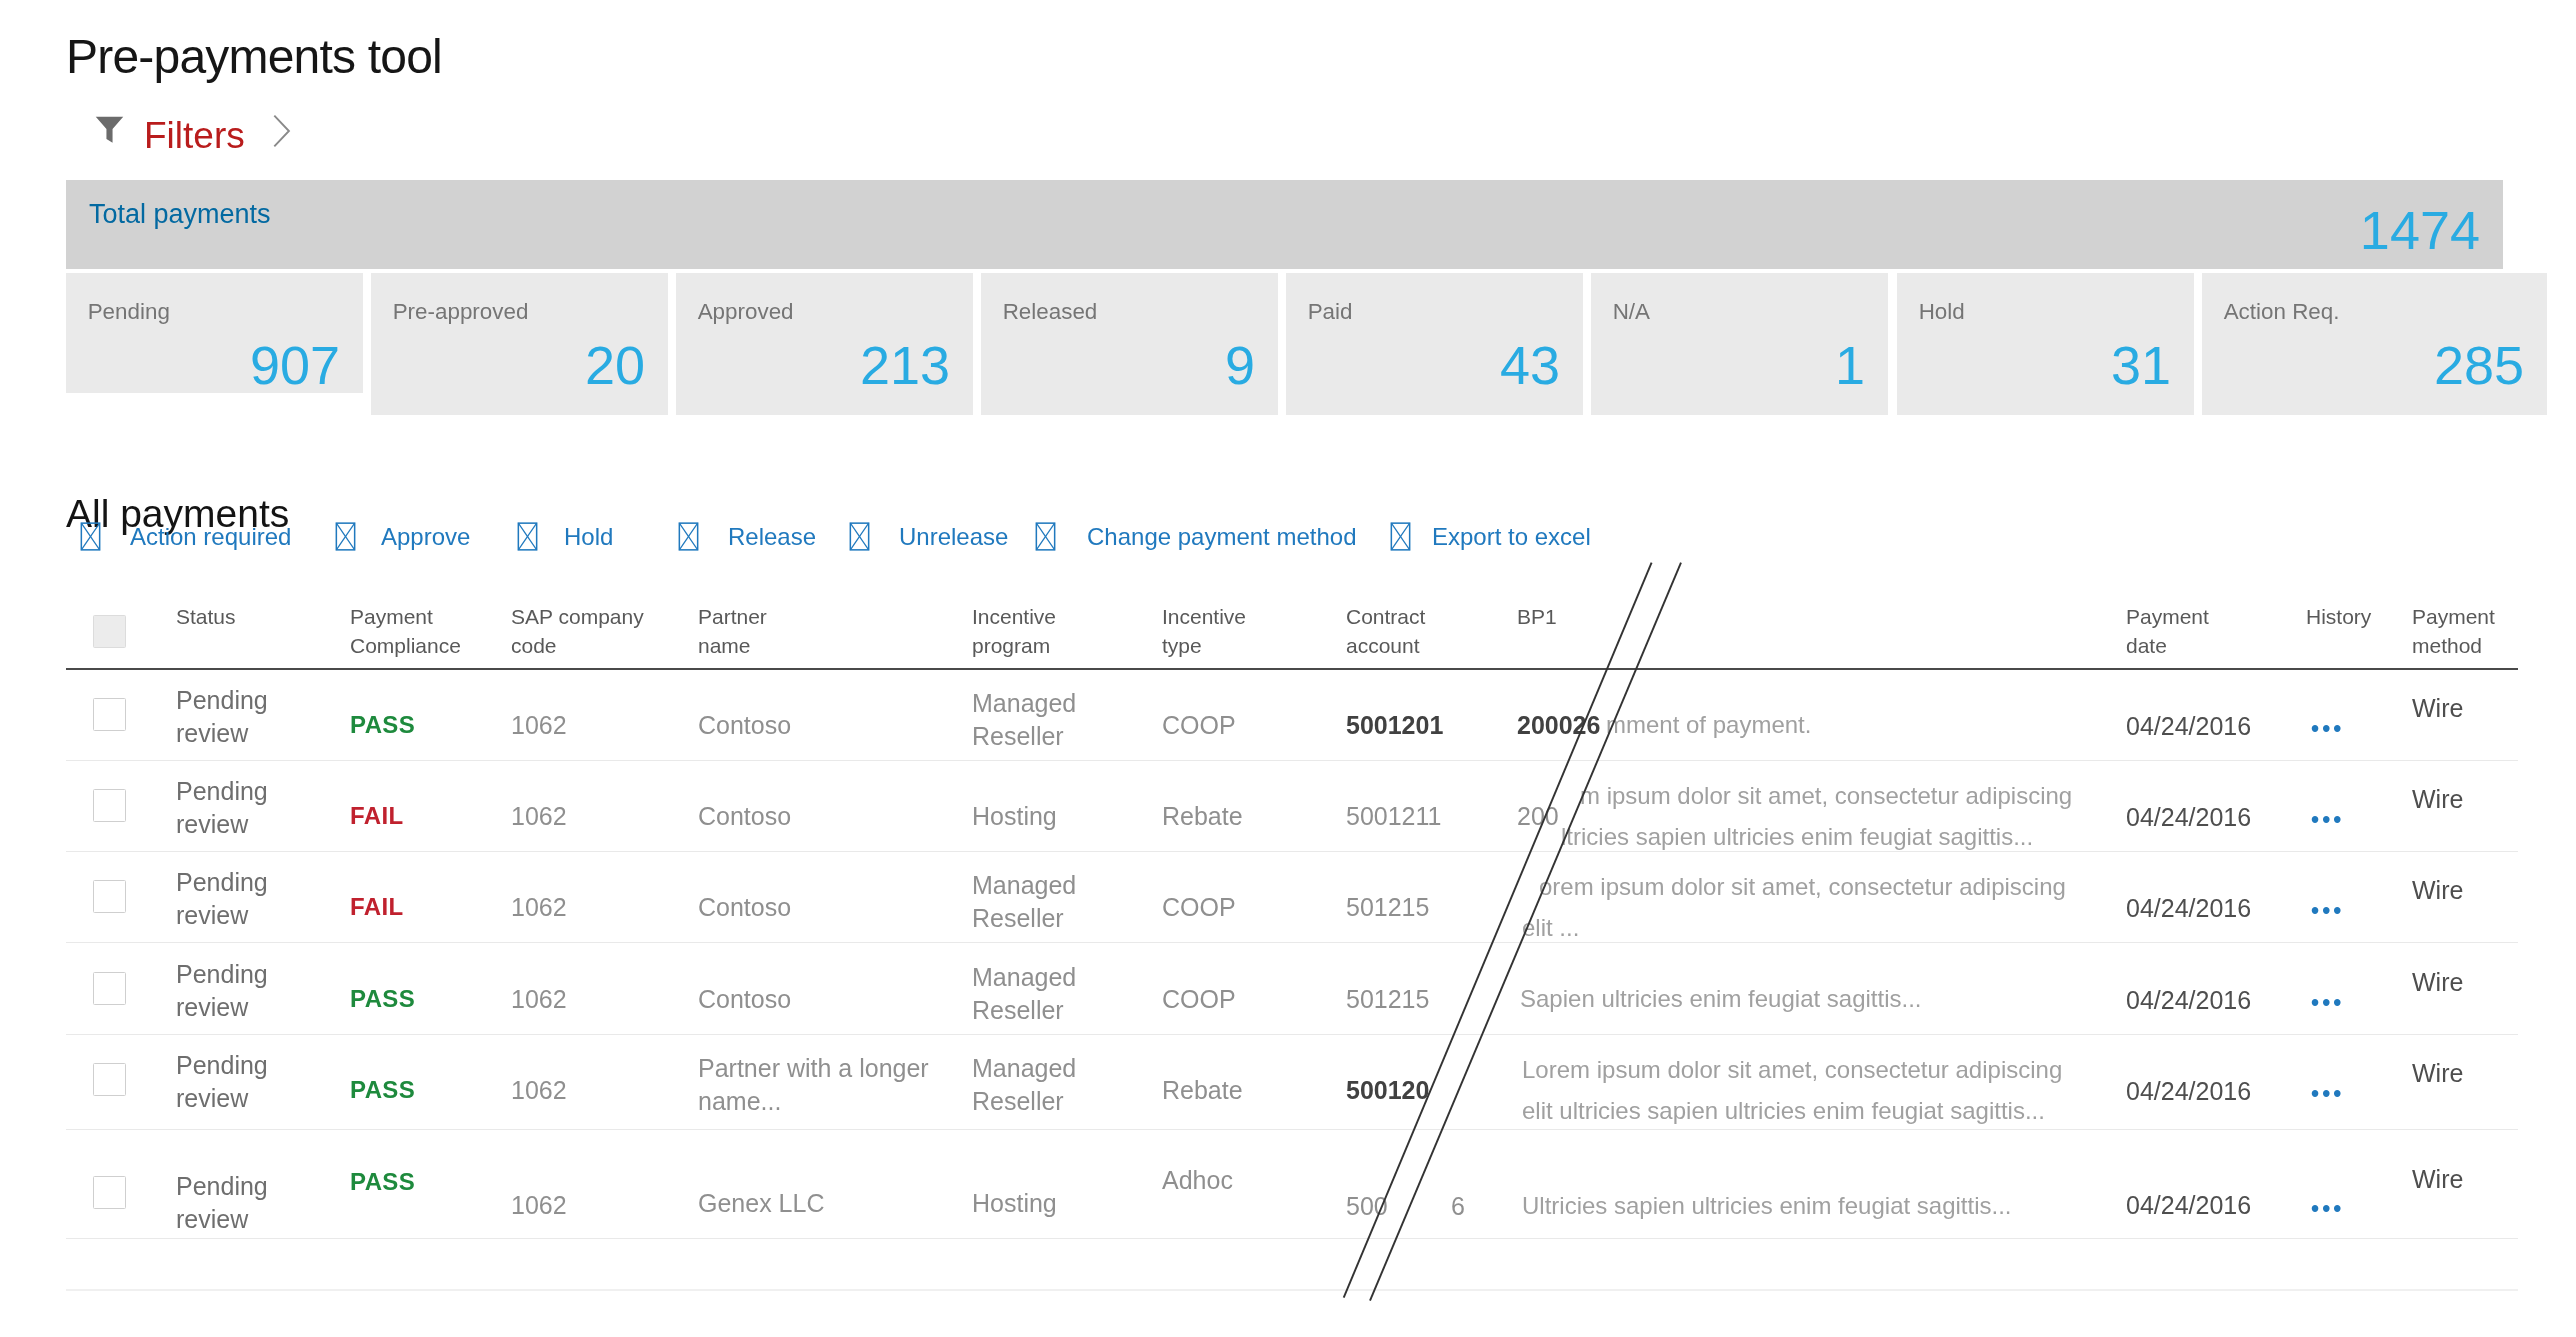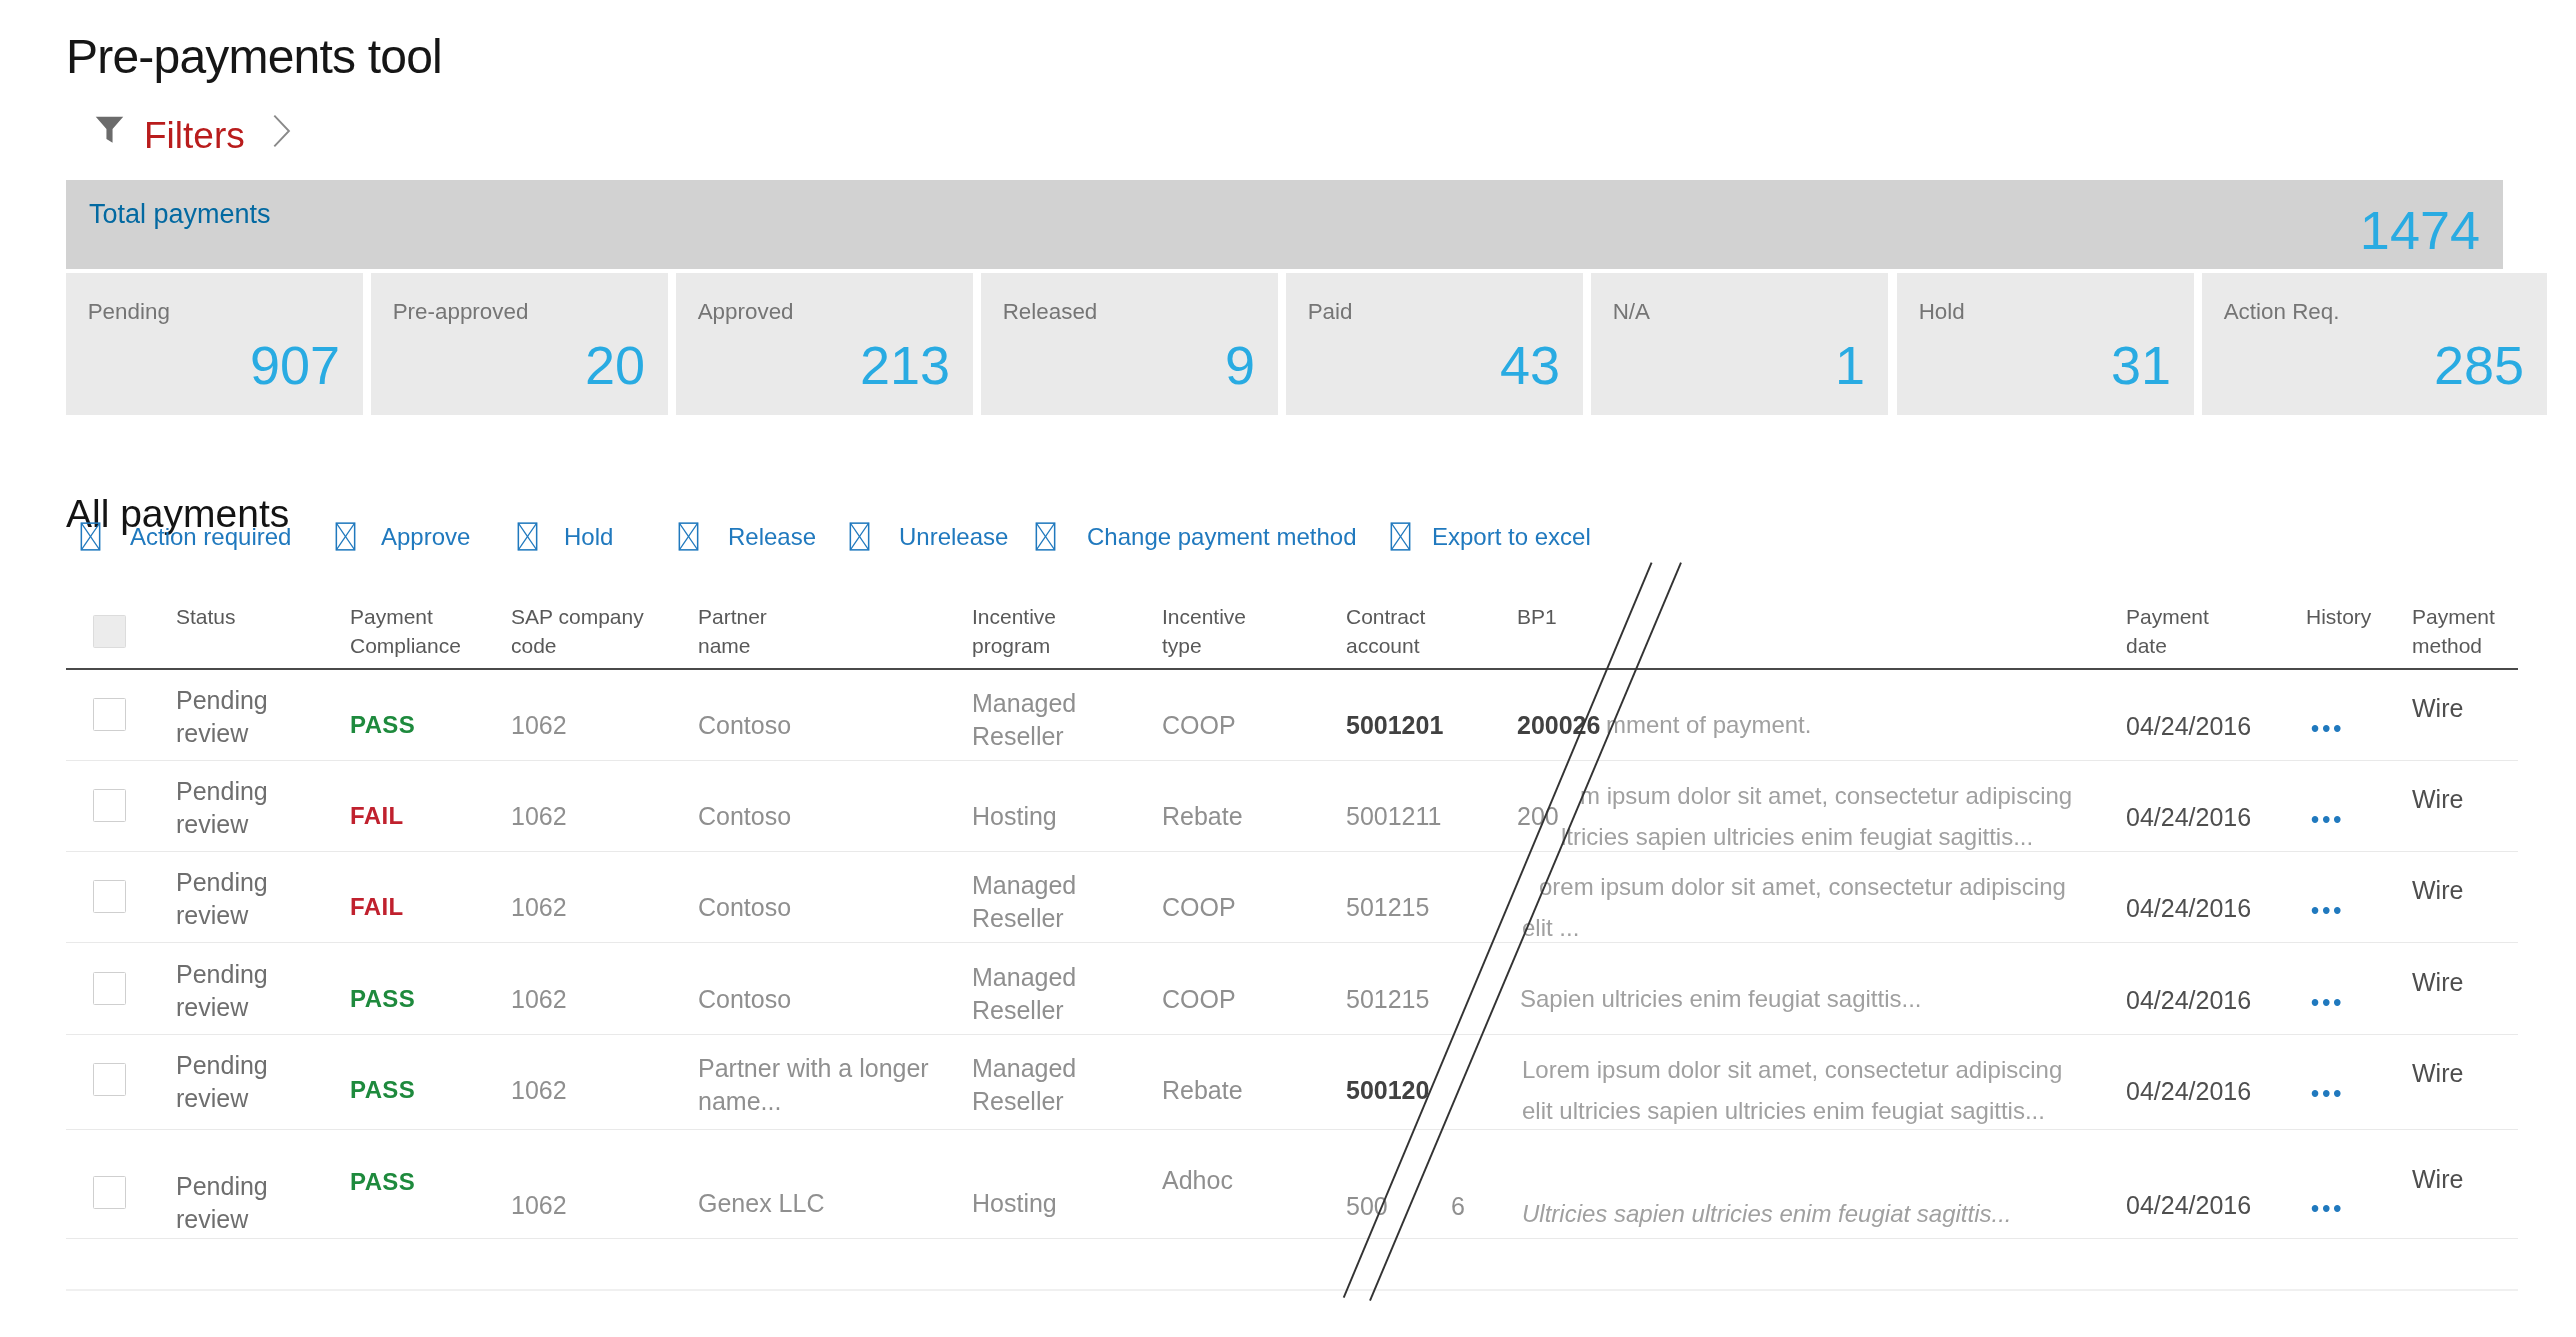--- a/index.html
+++ b/index.html
@@ -62,7 +62,7 @@
   </div>
 
   <div class="abs" style="left:66px;top:273px;width:2437px;height:142px;" id="tiles-row">
-      <div class="tile abs" style="left:0px;top:0;width:297px;height:142px;">
+      <div class="tile abs" style="left:0px;top:0;width:297px;height:120px;">
         <div class="lbl" style="">Pending</div>
         <div class="val" style="">907</div>
       </div>

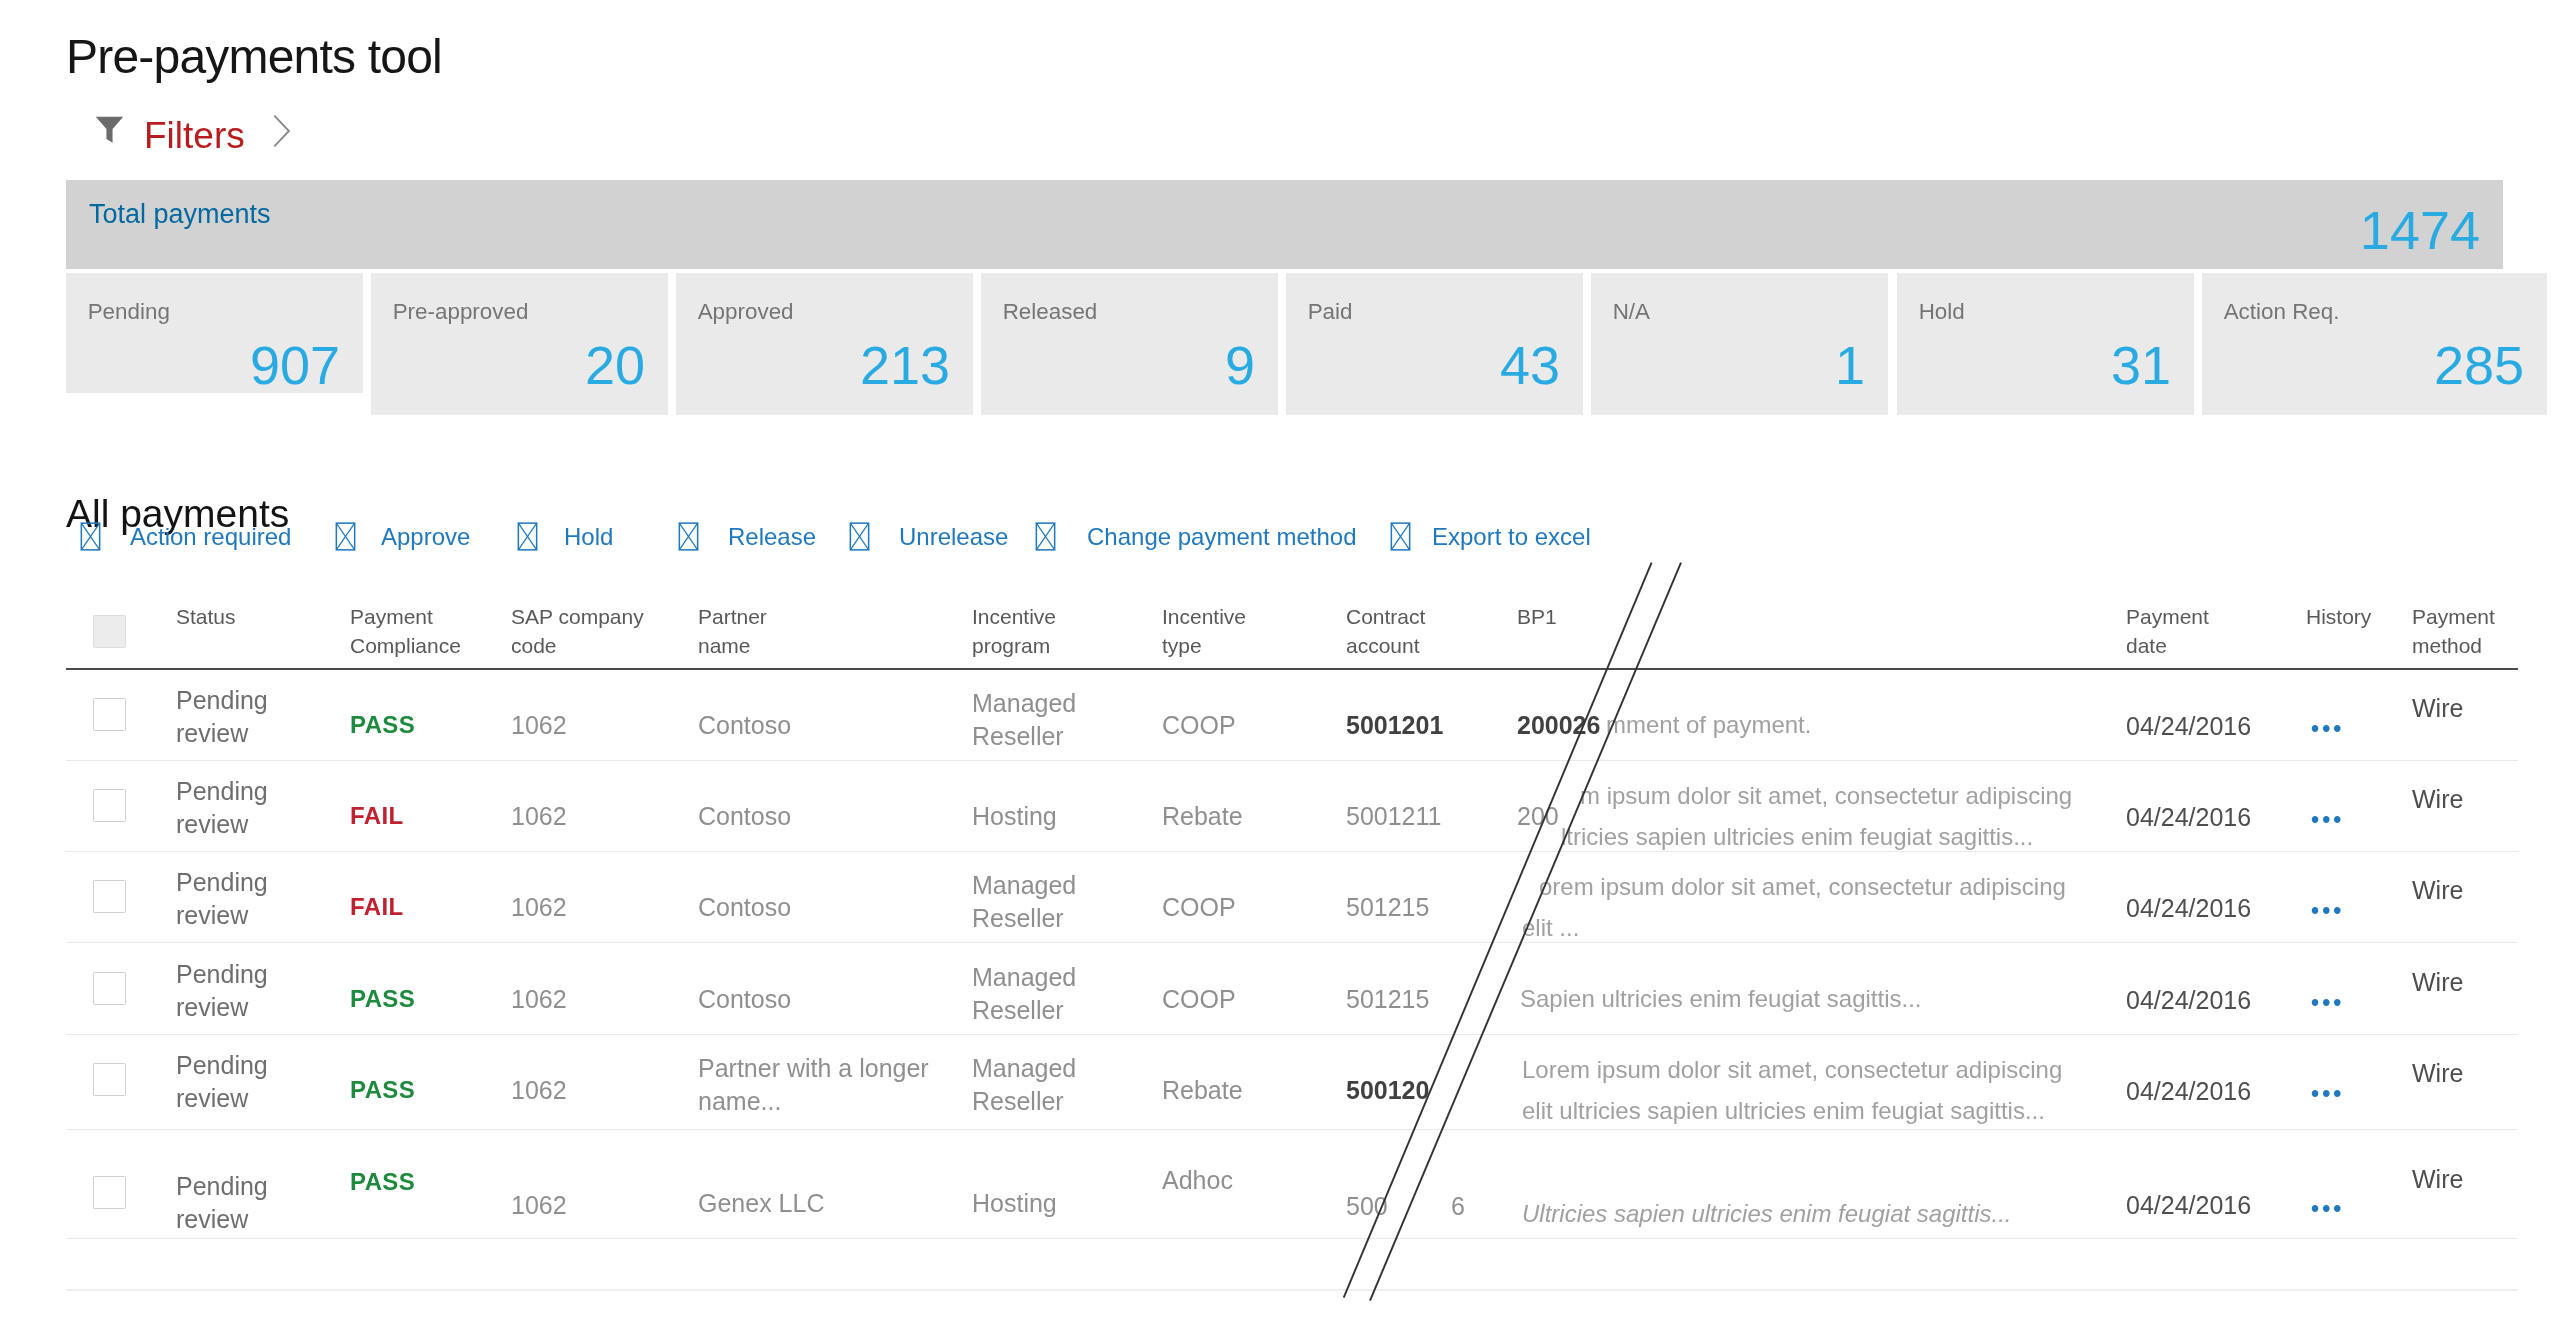--- a/index.html
+++ b/index.html
@@ -287,7 +287,7 @@
         <div class="cell" style="left:1162px;top:34px;">Adhoc</div>
         <div class="cell" style="left:1346px;top:60px;">500</div>
         <div class="cell" style="left:1451px;top:60px;">6</div>
-        <div class="cell comment" style="left:1522px;top:68px;font-style:italic;">Ultricies sapien ultricies enim feugiat sagittis...</div>
+        <div class="cell comment" style="left:1522px;top:60px;">Ultricies sapien ultricies enim feugiat sagittis...</div>
         <div class="cell date" style="left:2126px;top:59px;">04/24/2016</div>
         <div class="cell dots" style="left:2311px;top:63px;">•••</div>
         <div class="cell method" style="left:2412px;top:32.5px;">Wire</div>

